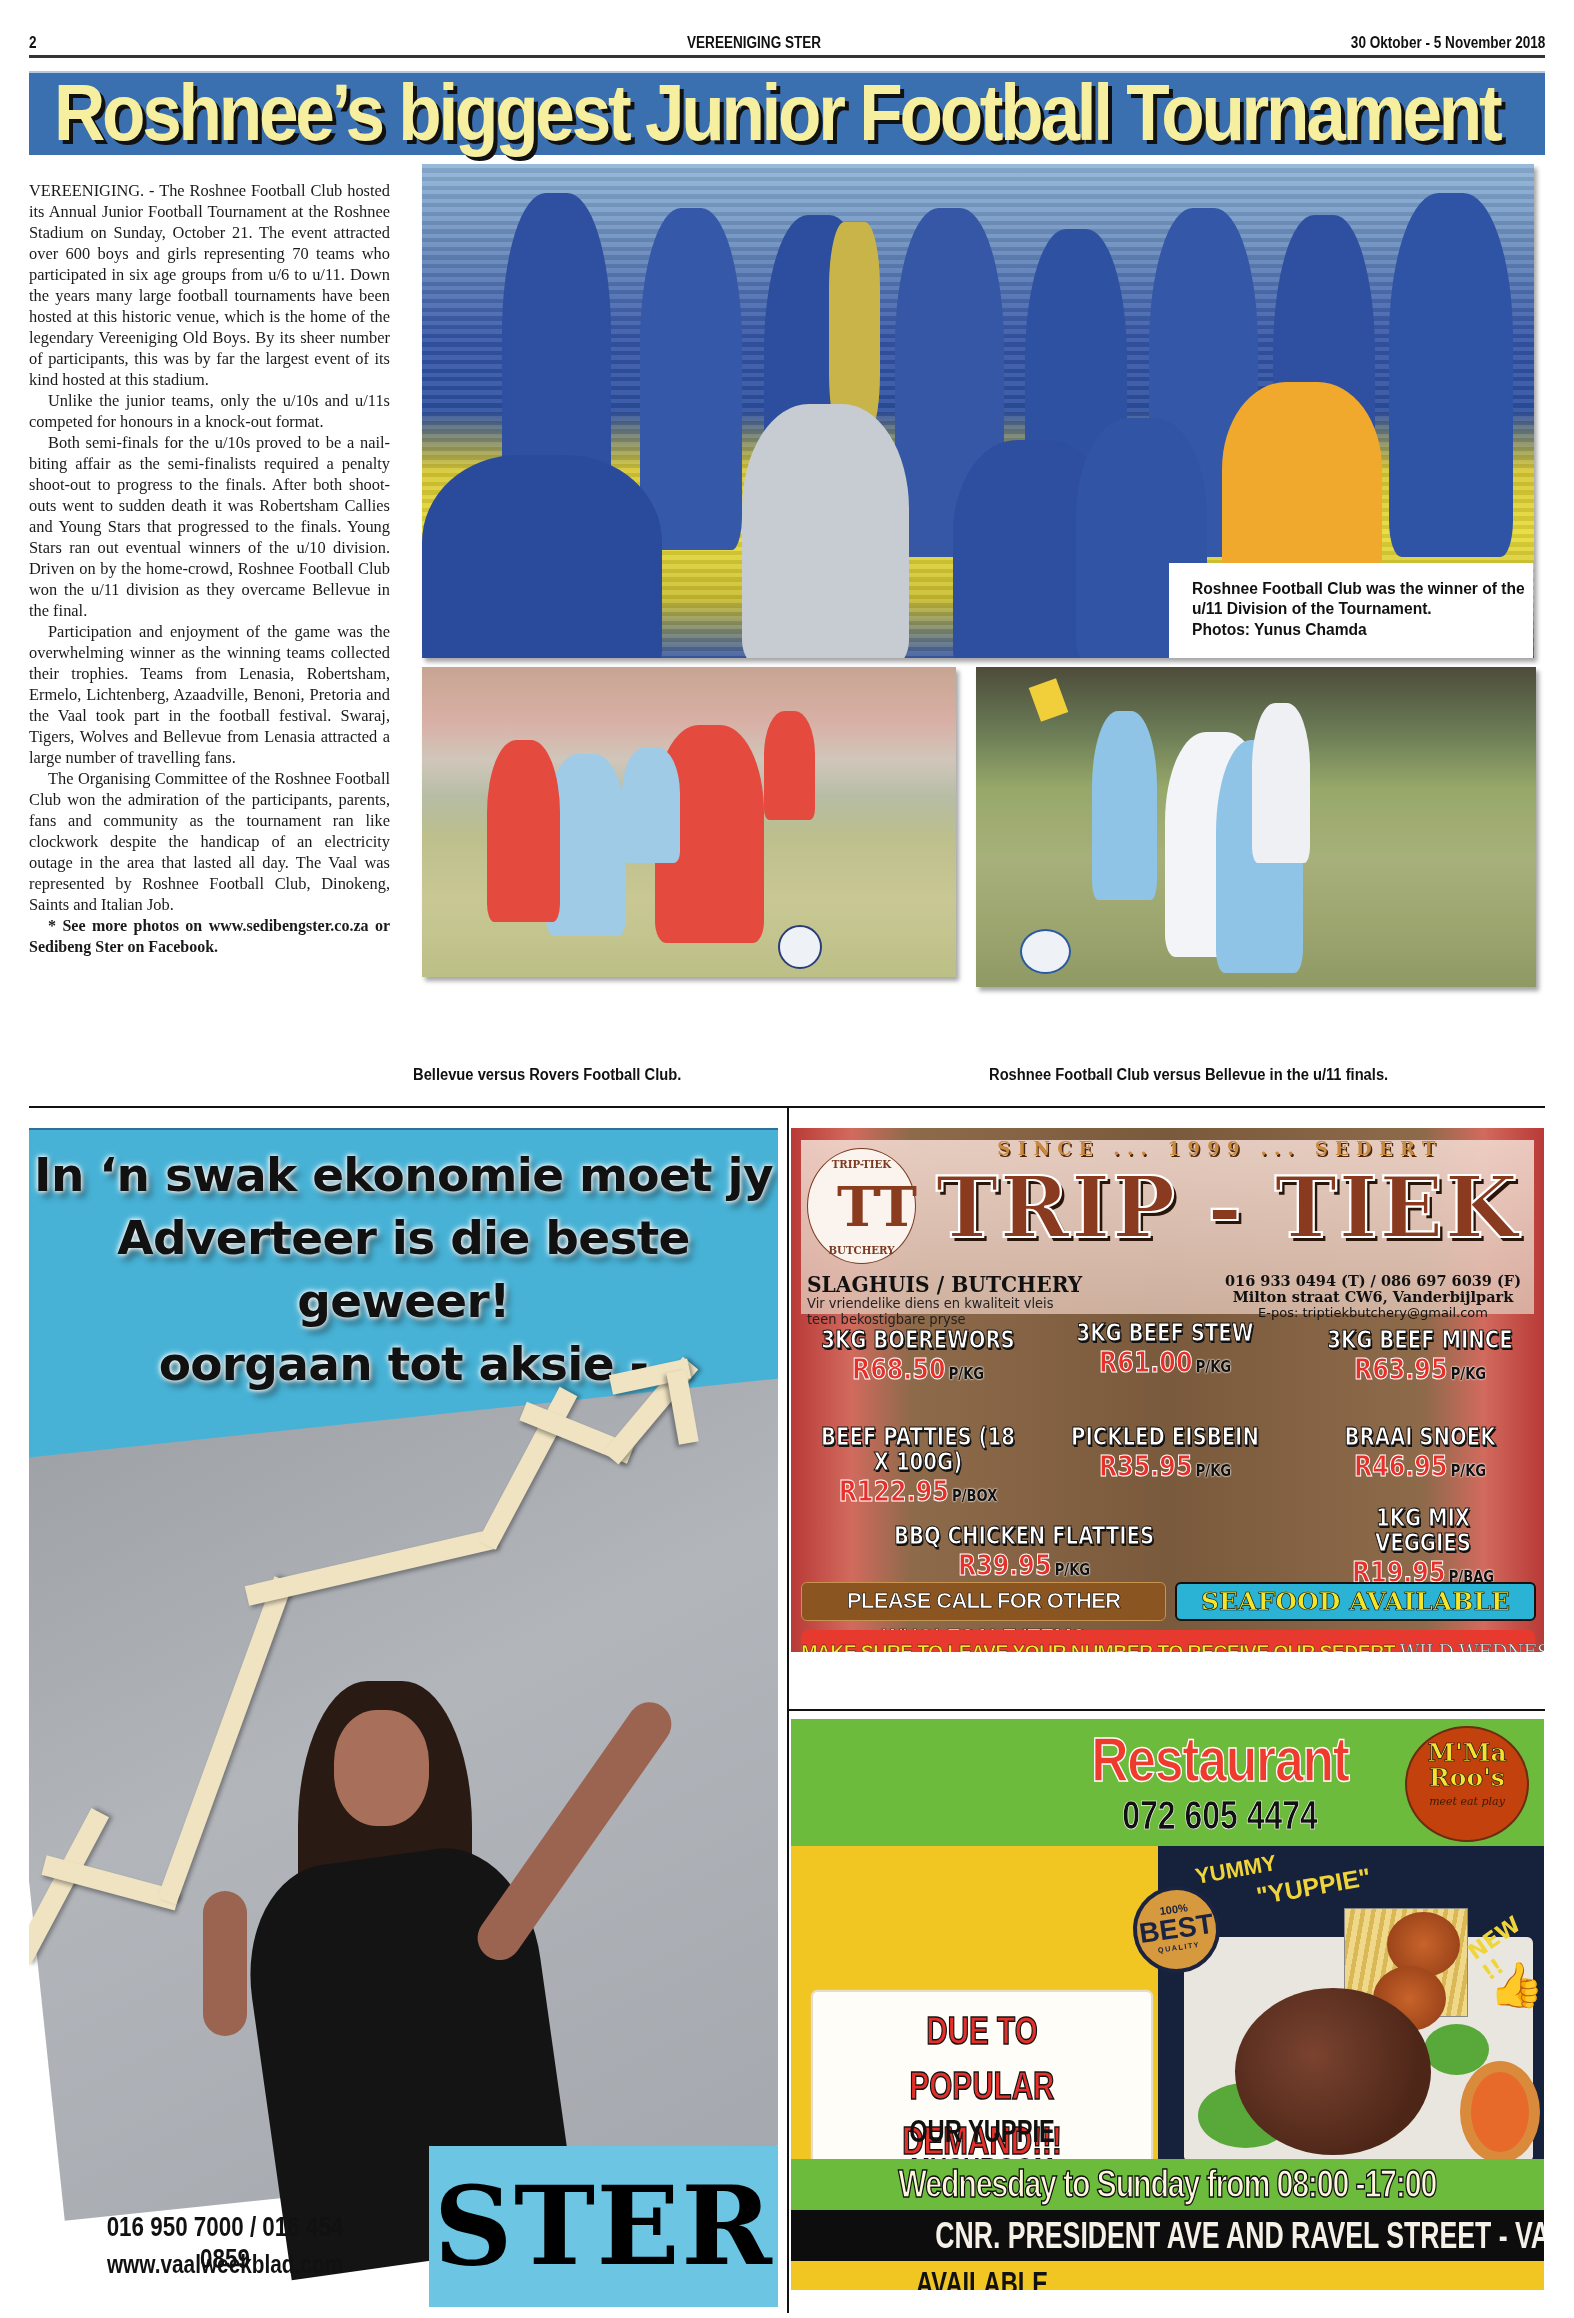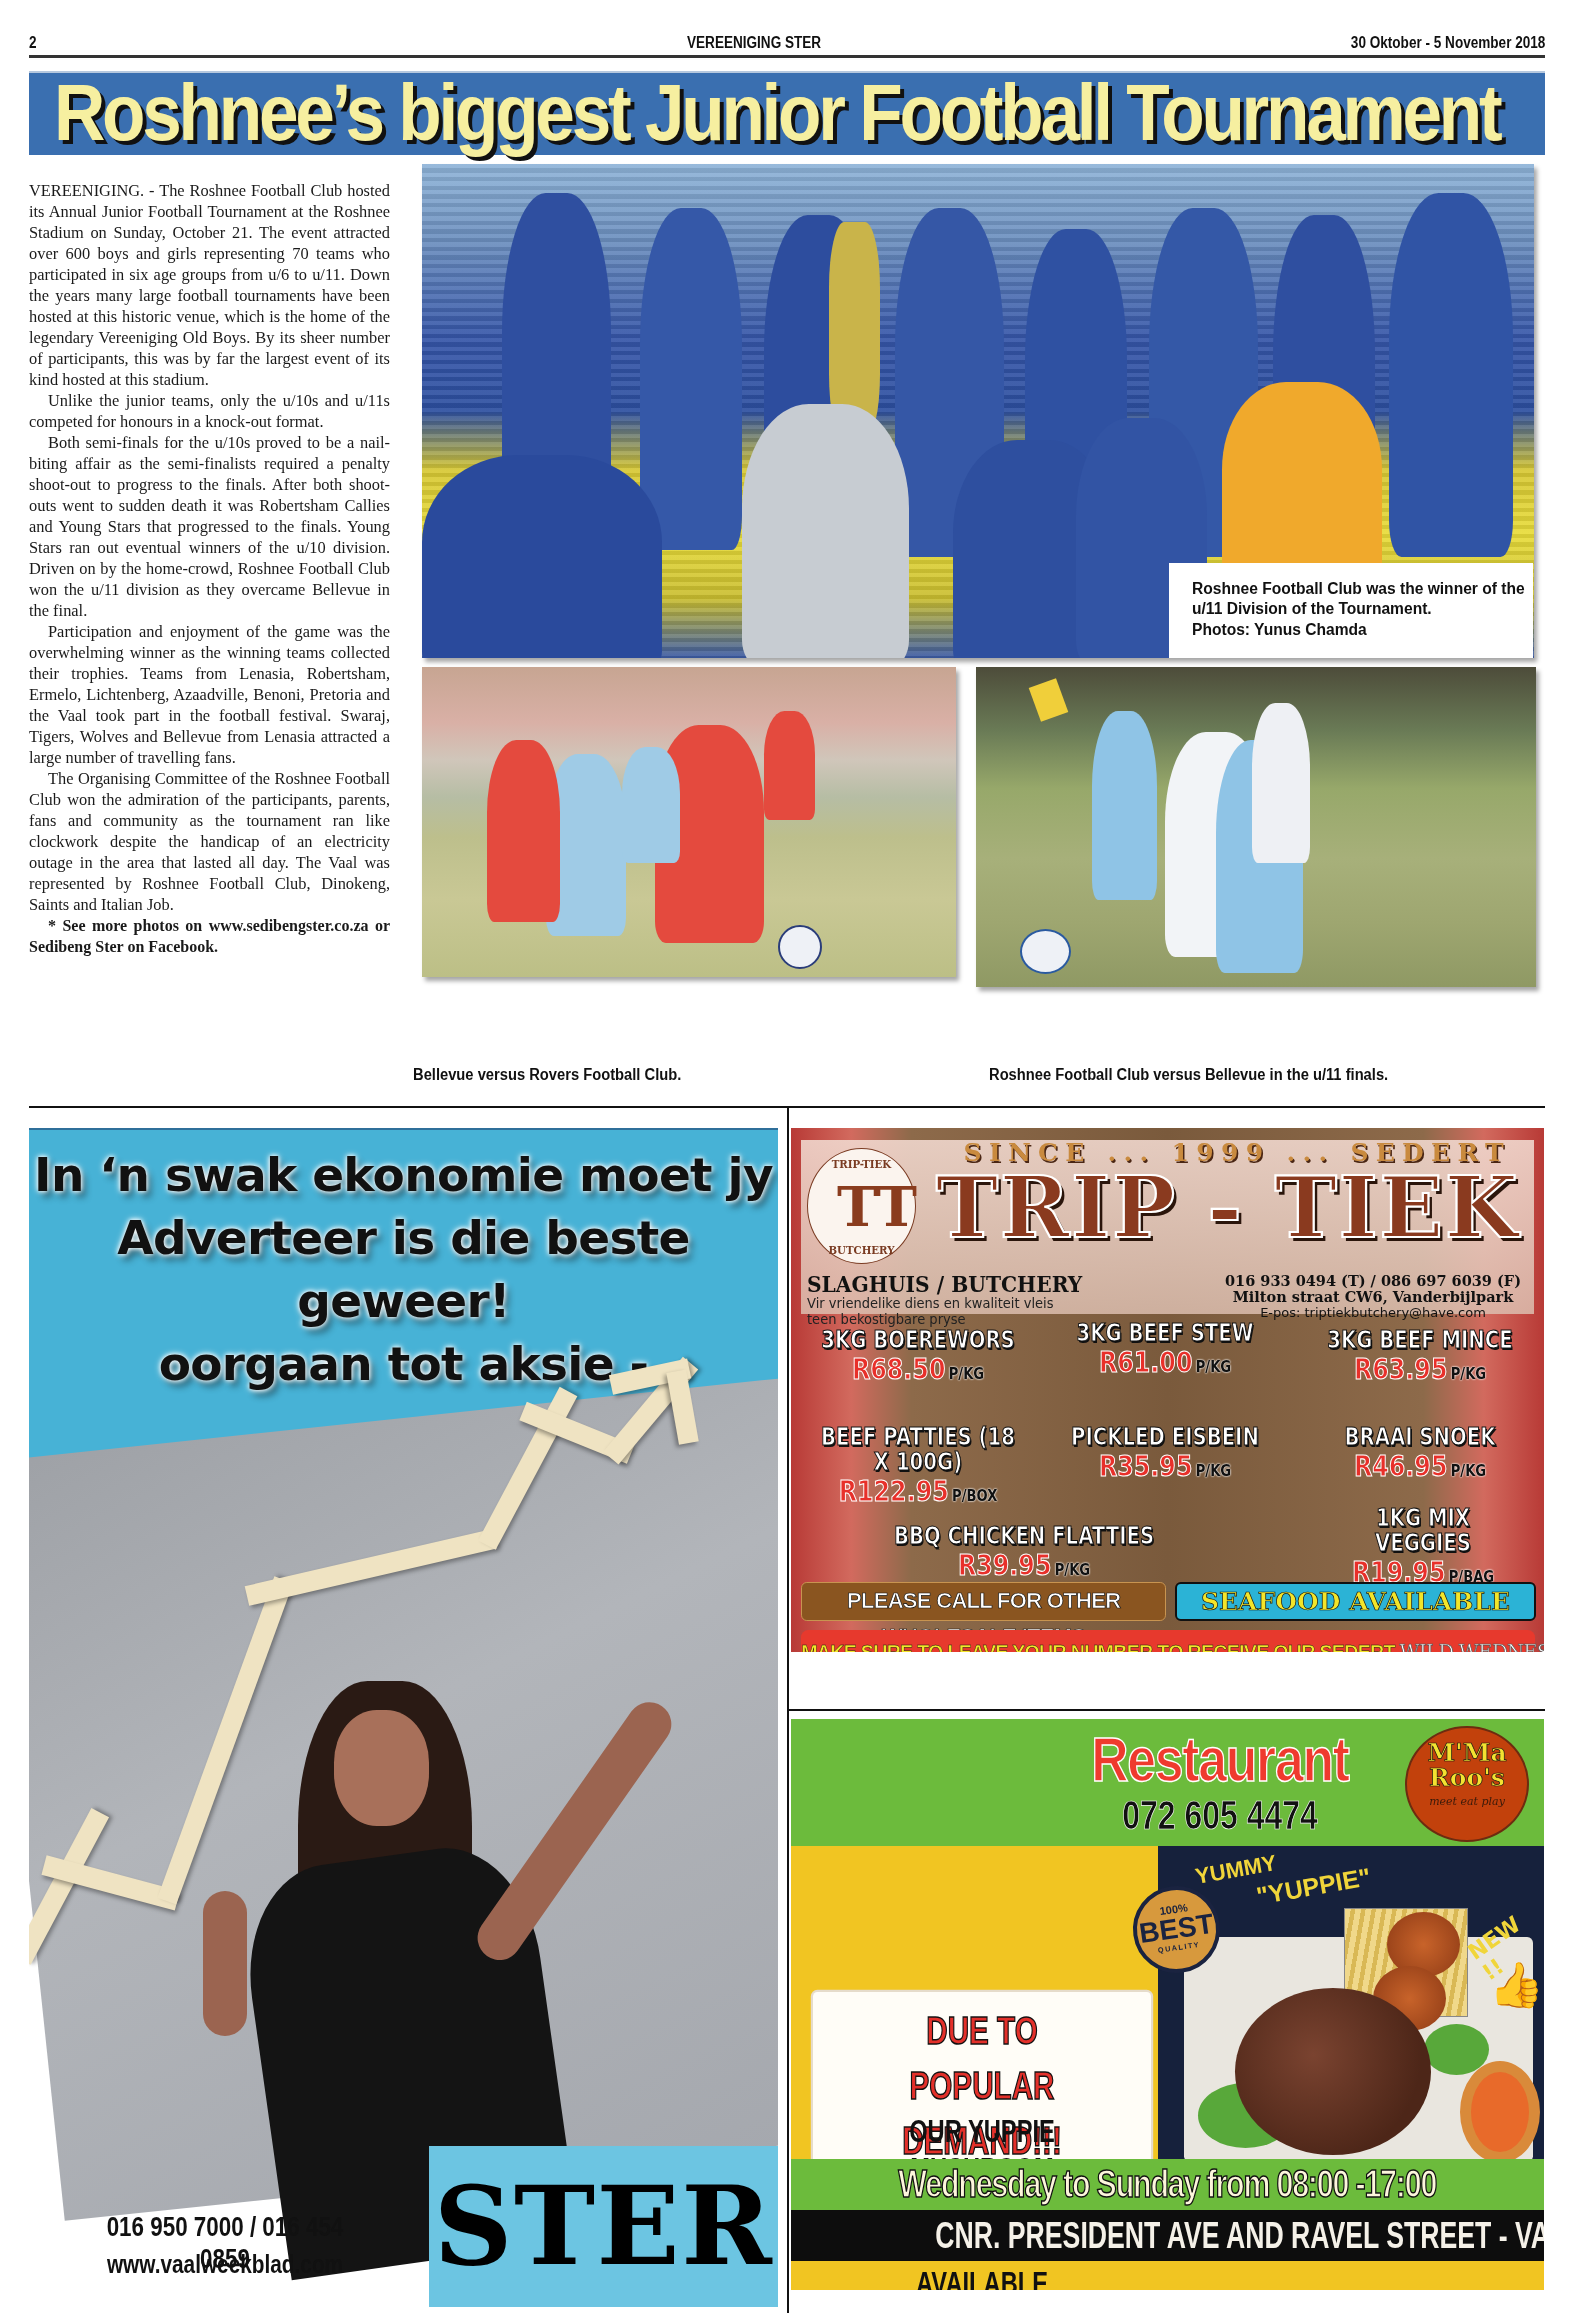--- a/index.html
+++ b/index.html
@@ -66,7 +66,7 @@
   .trip-logo .tt { position:absolute; left: 29px; top: 29px; width: 51px; height: 58px; color:#8a3c1e; font-family: "DejaVu Serif", serif; font-weight:bold; font-size: 55px; line-height:58px; text-align:center; }
   .trip-logo .lbl-top, .trip-logo .lbl-bot { position:absolute; left:0; width:100%; text-align:center; font-family:"DejaVu Serif", serif; font-weight:bold; font-size: 10.2px; color:#7a3b22; }
   .trip-logo .lbl-top { top: 8.7px; } .trip-logo .lbl-bot { bottom: 7.3px; }
-  .trip-since { position:absolute; left: 138px; top: 10.2px; width: 582px; text-align:right; font-family: "DejaVu Serif", serif; font-weight: bold; font-size: 25px; color:#c98a3e; letter-spacing: 7.3px; text-shadow: 1.5px 1.5px 0 #4a2614; }
+  .trip-since { position:absolute; left: 138px; top: 10.2px; width: 582px; text-align:center; font-family: "DejaVu Serif", serif; font-weight: bold; font-size: 18px; color:#c98a3e; letter-spacing: 7.3px; text-shadow: 1.5px 1.5px 0 #4a2614; }
   .trip-title { position:absolute; left: 131px; top: 32px; width: 611px; text-align:center; font-family: "DejaVu Serif", serif; font-weight: bold; font-size: 84px; line-height: 95px; color: #8a3a1f; letter-spacing: 1.5px; -webkit-text-stroke: 2.2px #ffffff; text-shadow: 3.6px 3.6px 0 #2a150b; }
   .trip-sub { position:absolute; left: 16px; top: 143px; font-family: "DejaVu Serif", serif; font-weight: bold; font-size: 22px; color:#111; transform: scaleX(0.92); transform-origin:left; }
   .trip-tag1, .trip-tag2 { position:absolute; left: 16px; font-family: "DejaVu Sans", sans-serif; font-size: 14.5px; color:#222; transform: scaleX(0.9); transform-origin:left; }

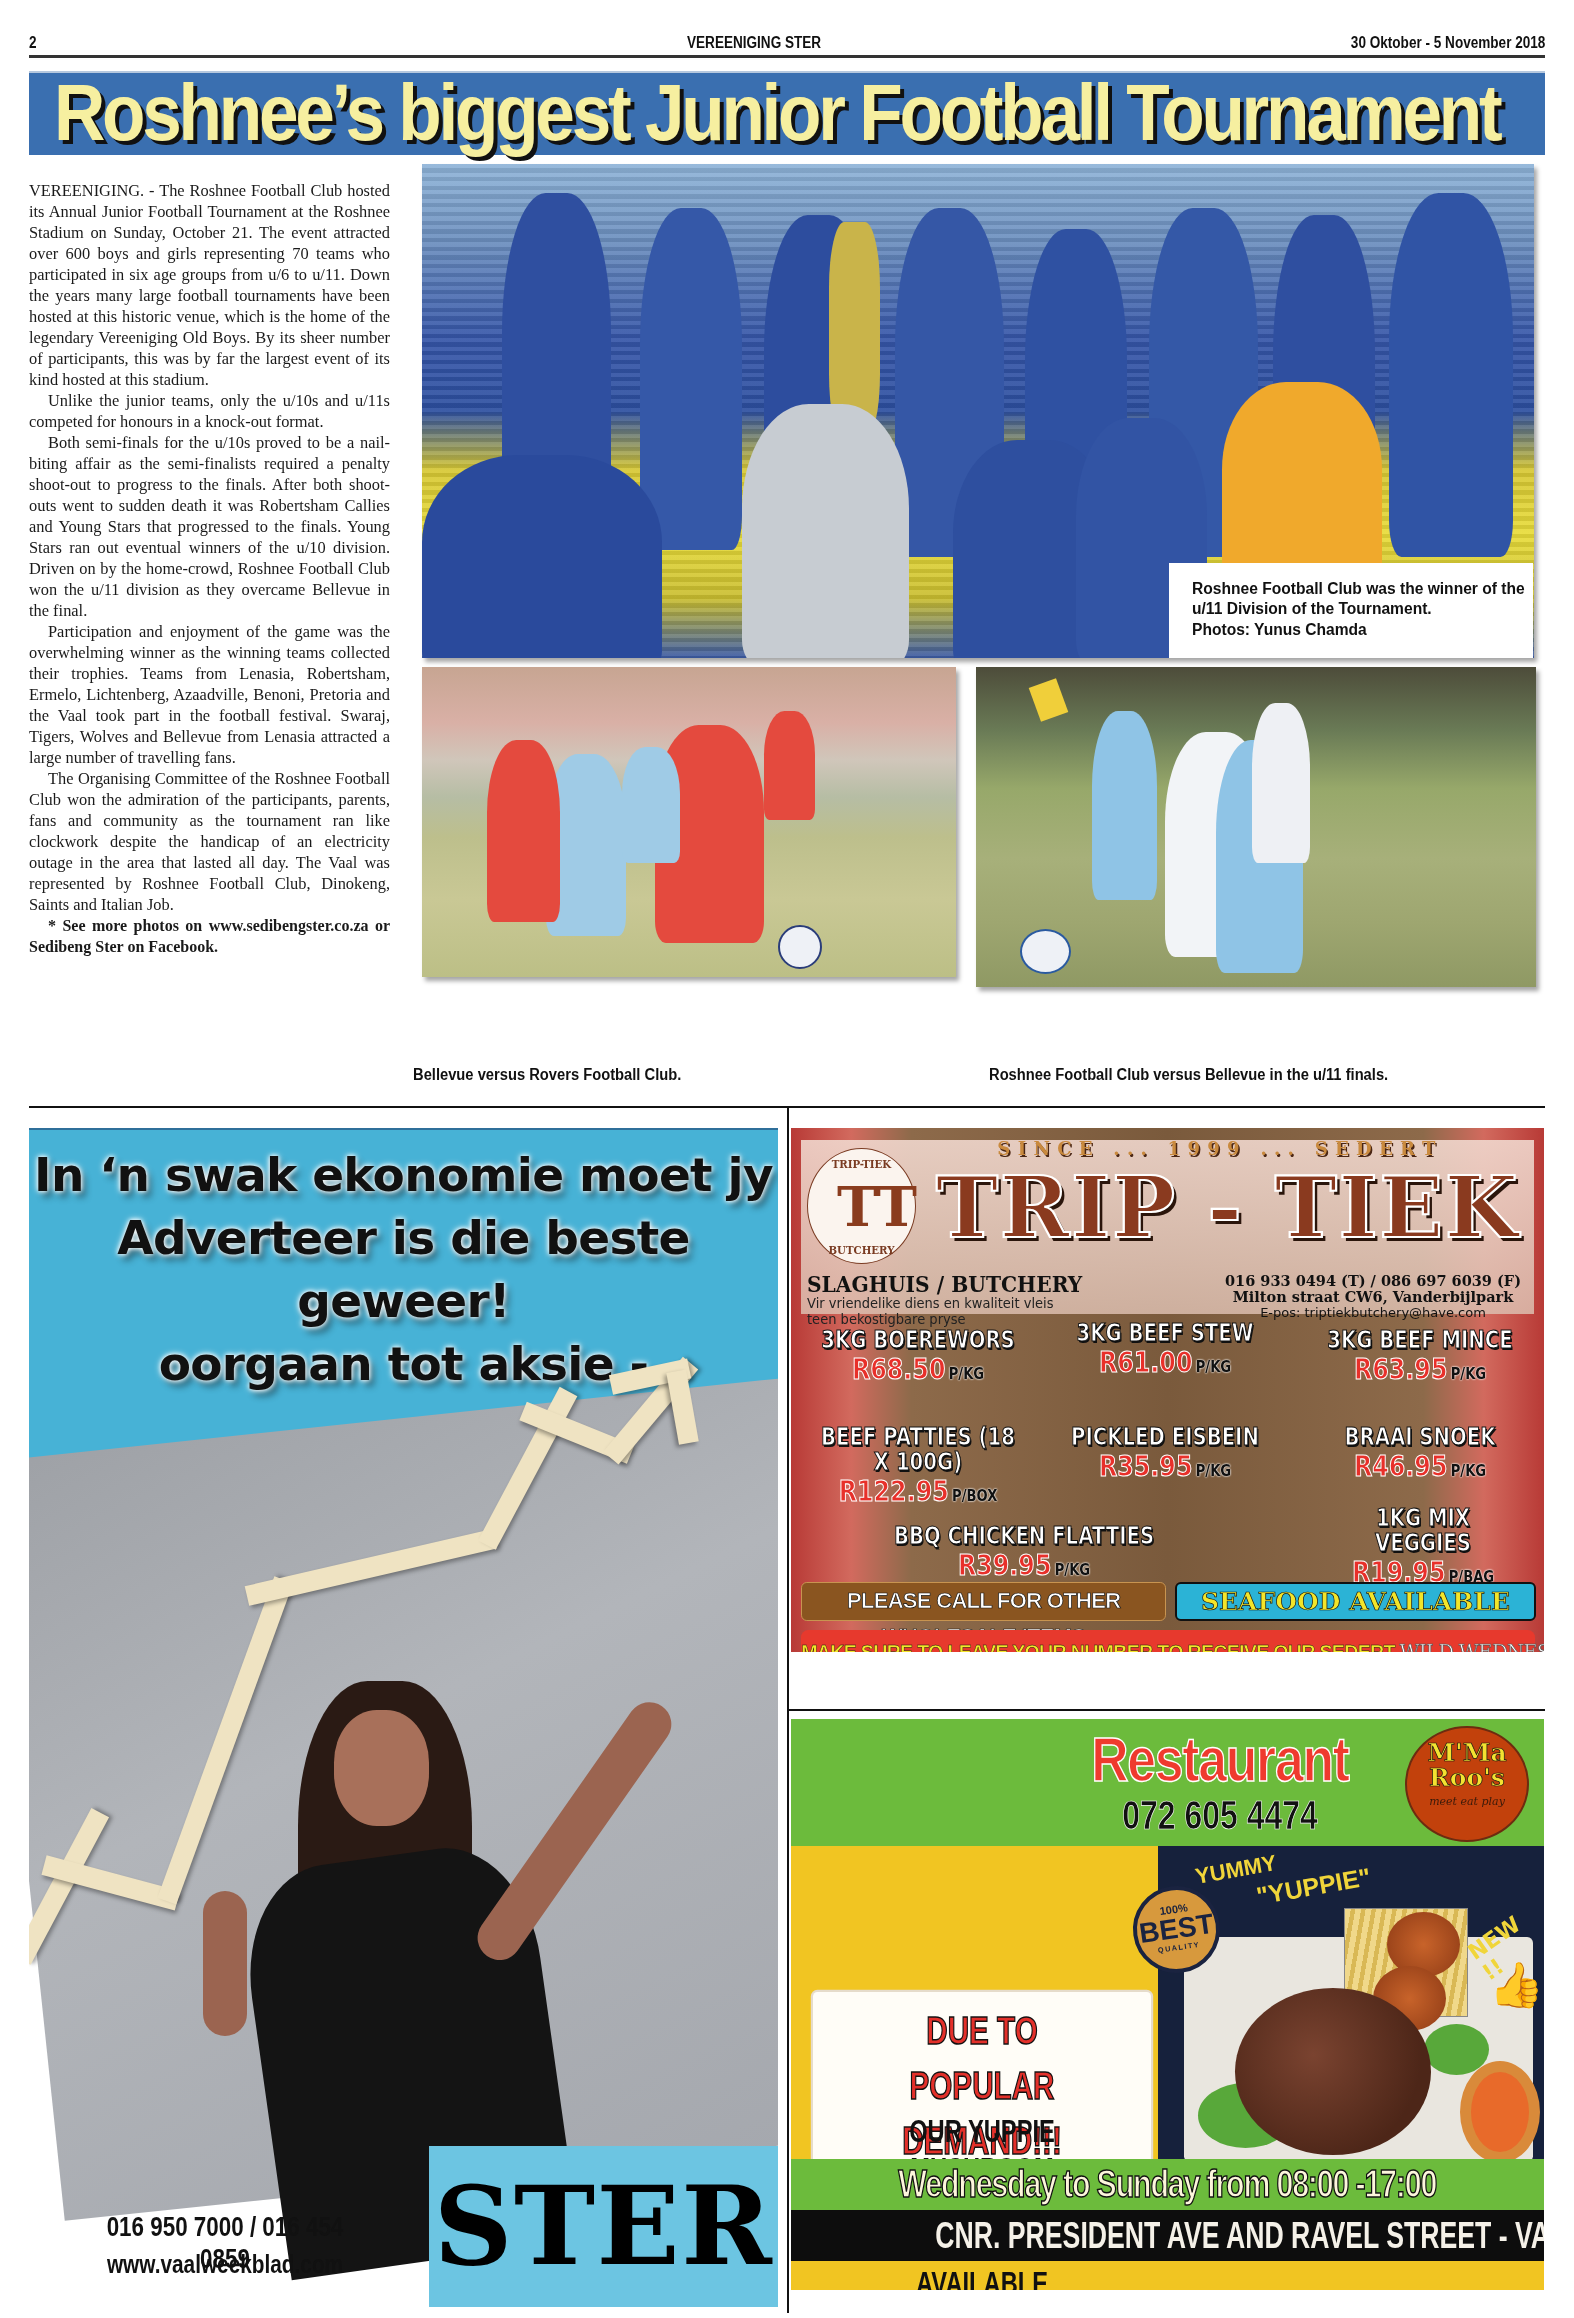--- a/index.html
+++ b/index.html
@@ -231,7 +231,7 @@
   <div class="trip-contact">
     <div>016 933 0494 (T) / 086 697 6039 (F)</div>
     <div>Milton straat CW6, Vanderbijlpark</div>
-    <div class="email">E-pos: triptiekbutchery@have.com</div>
+    <div class="email">E-pos: triptiekbutchery@gmail.com</div>
   </div>
 
   <div class="prod" style="left:7.3px;top:200px;width:240px;">

